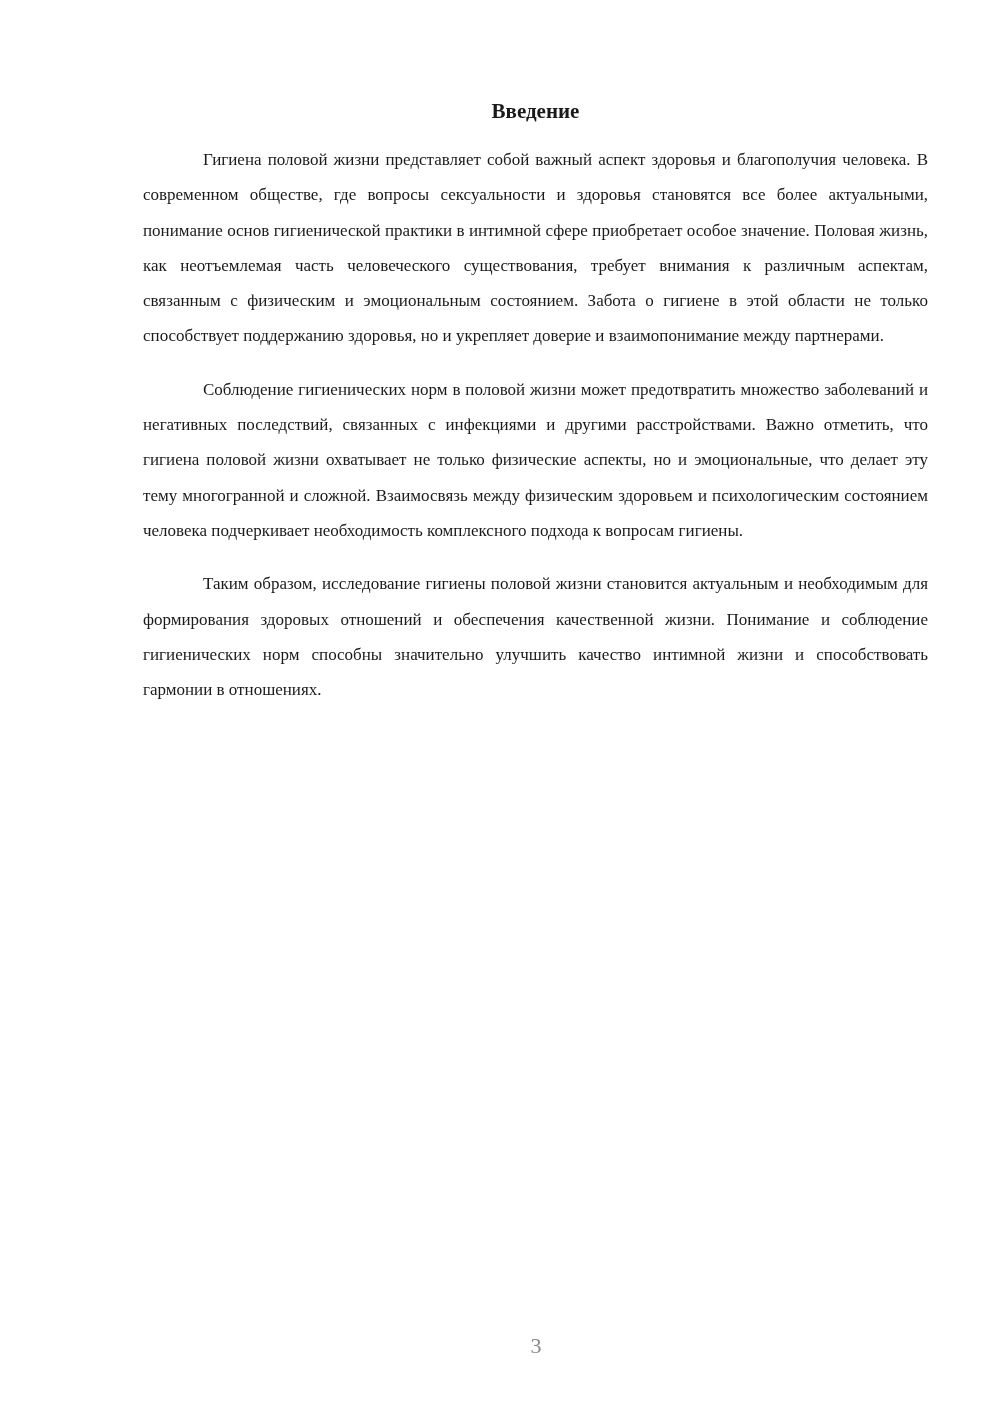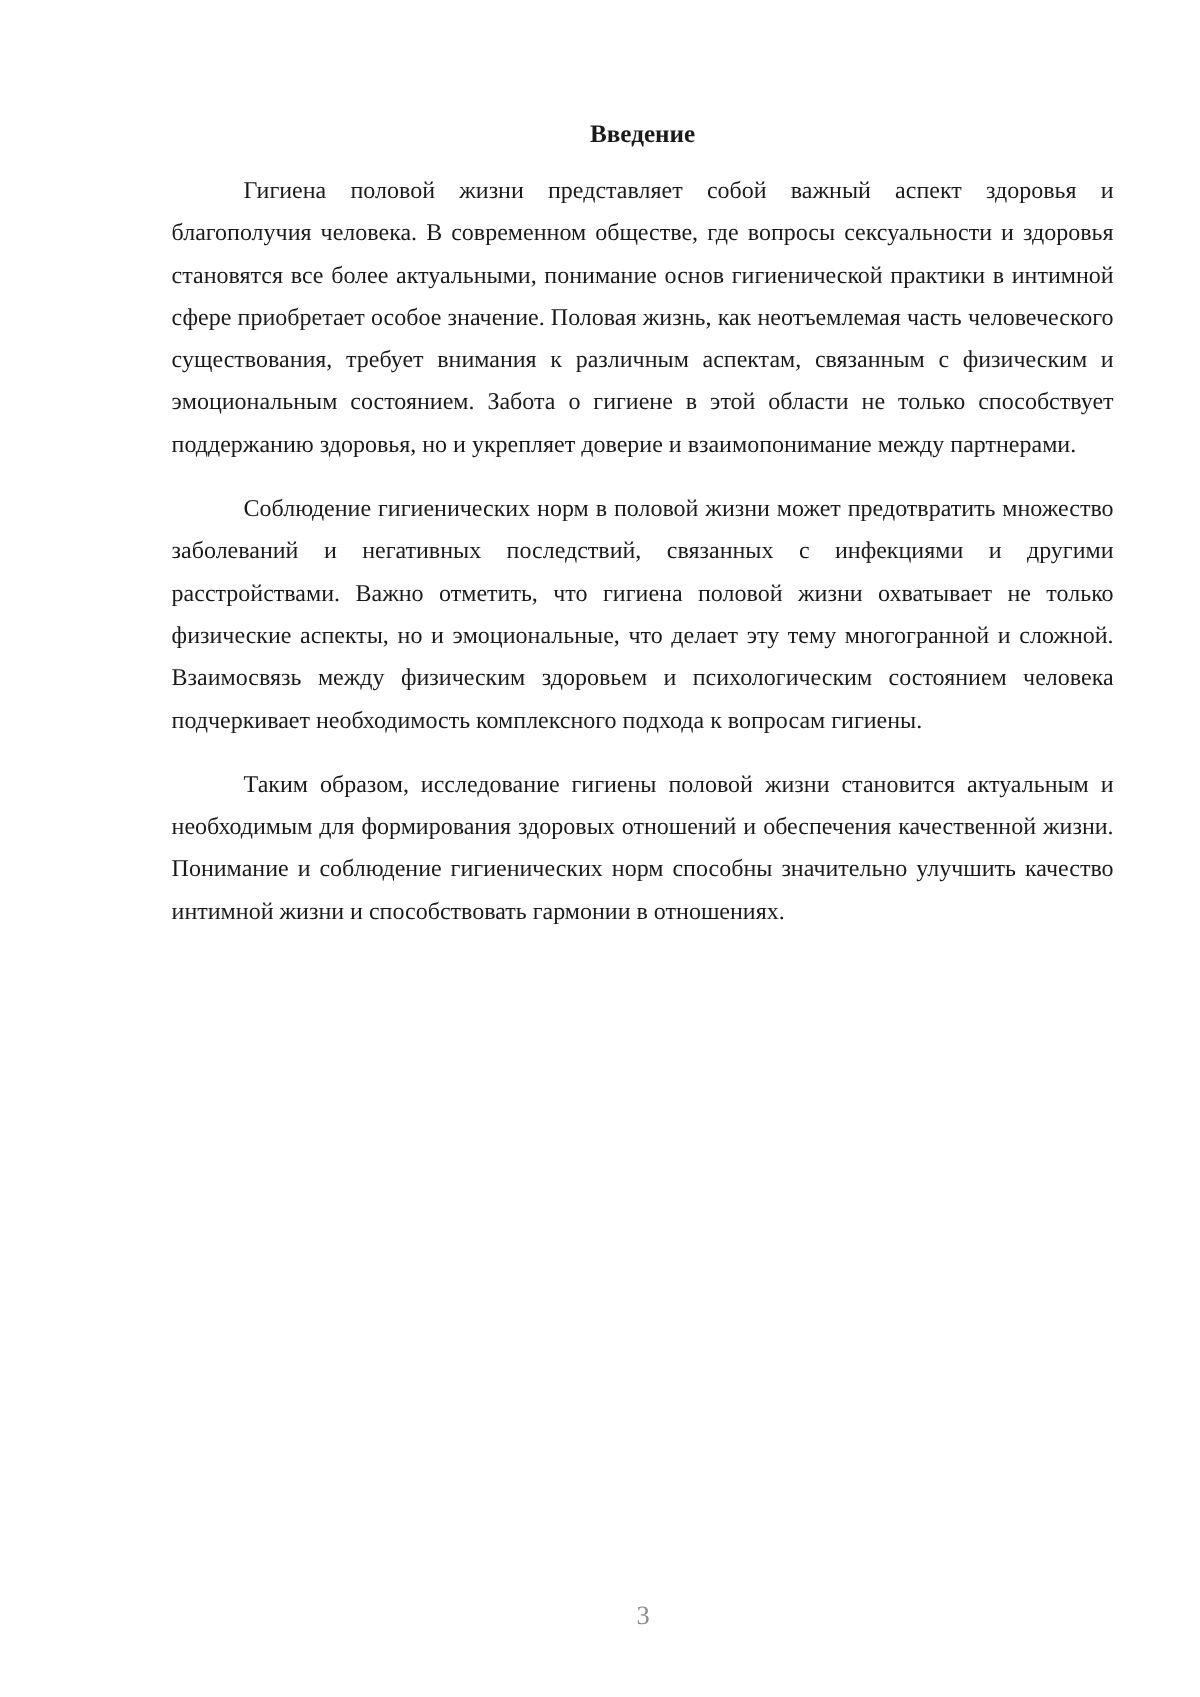--- a/index.html
+++ b/index.html
@@ -41,7 +41,7 @@
     }
     .para {
       margin: 0 0 18px 0;
-      font-size: 20px;
+      font-size: 17px;
       line-height: 35.3px;
       text-align: justify;
       text-indent: 60px;

